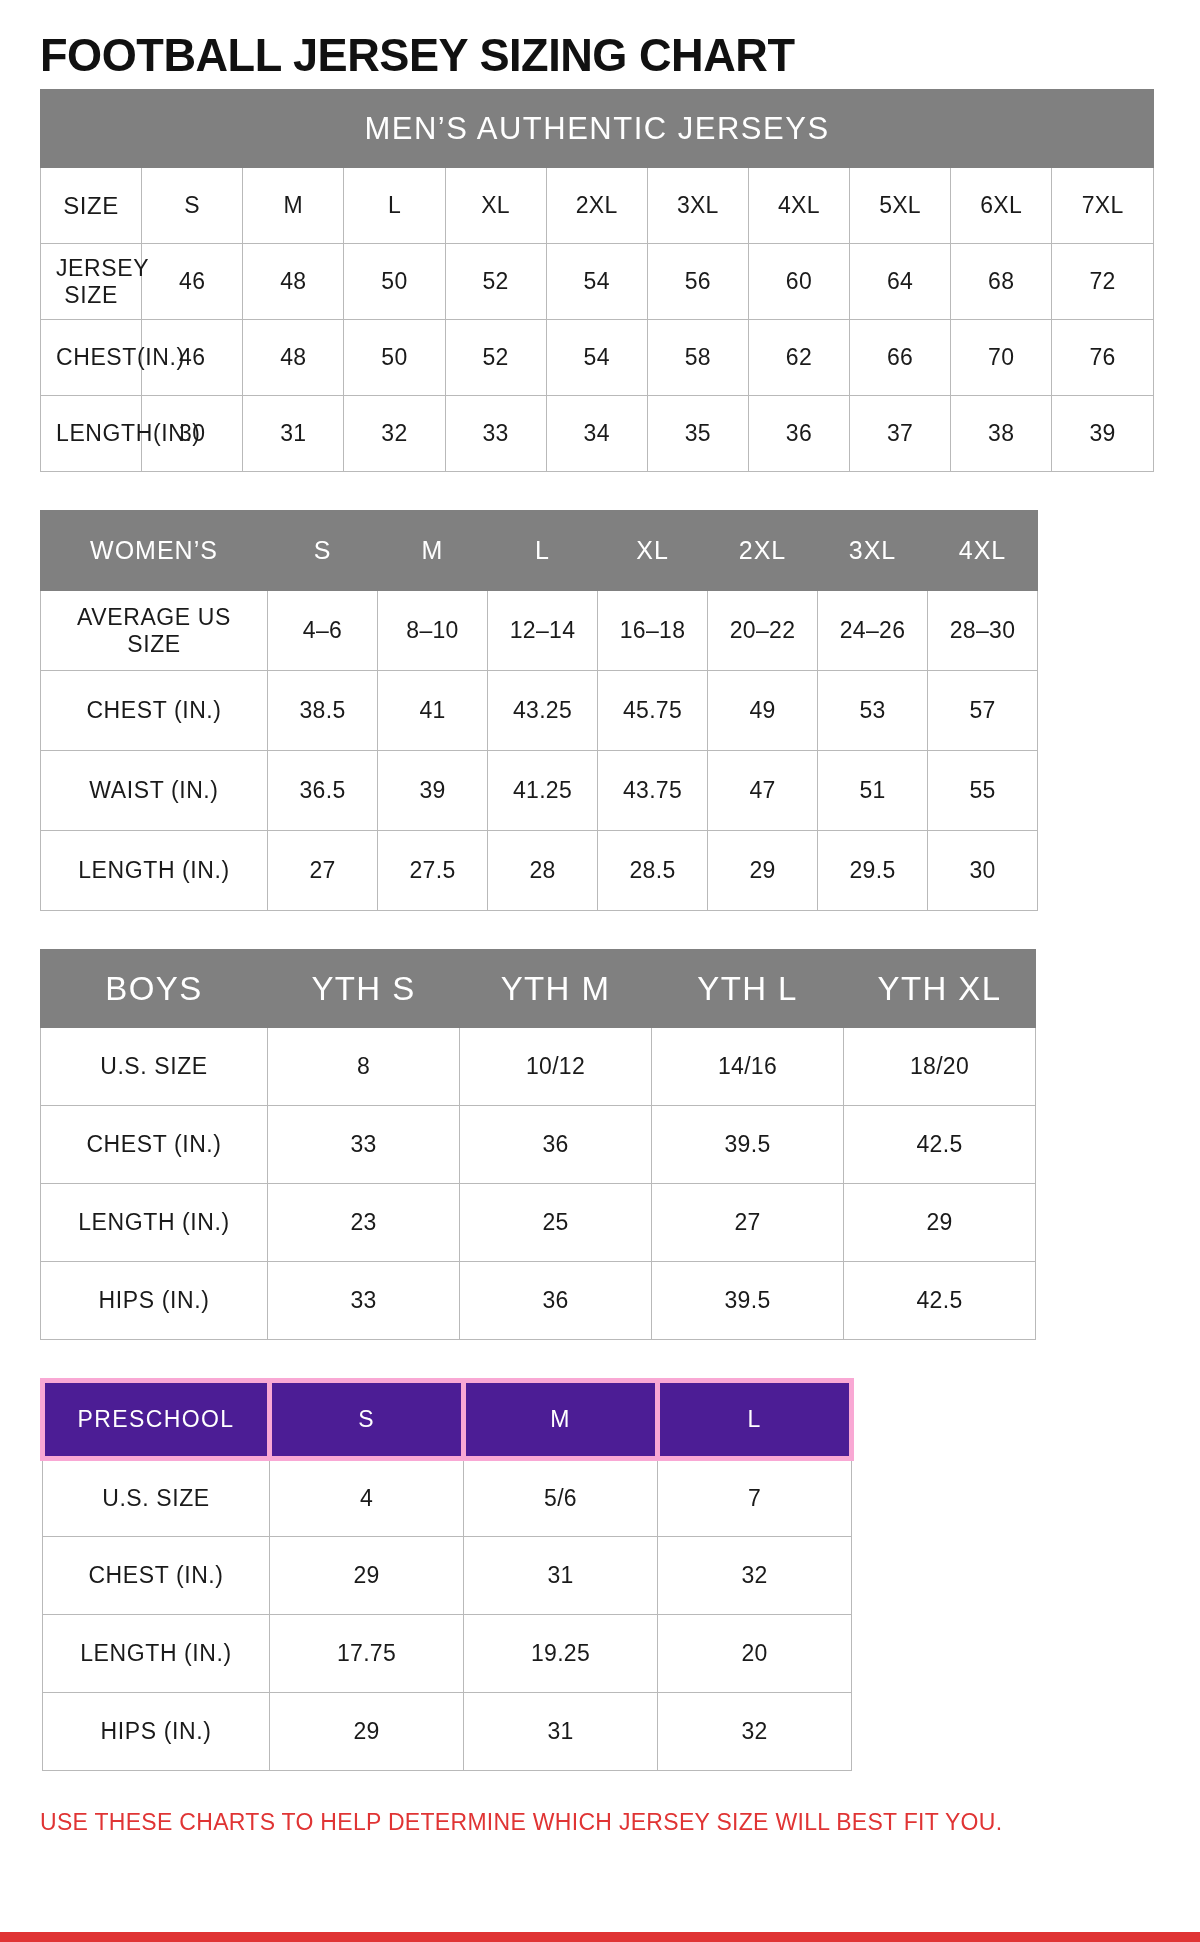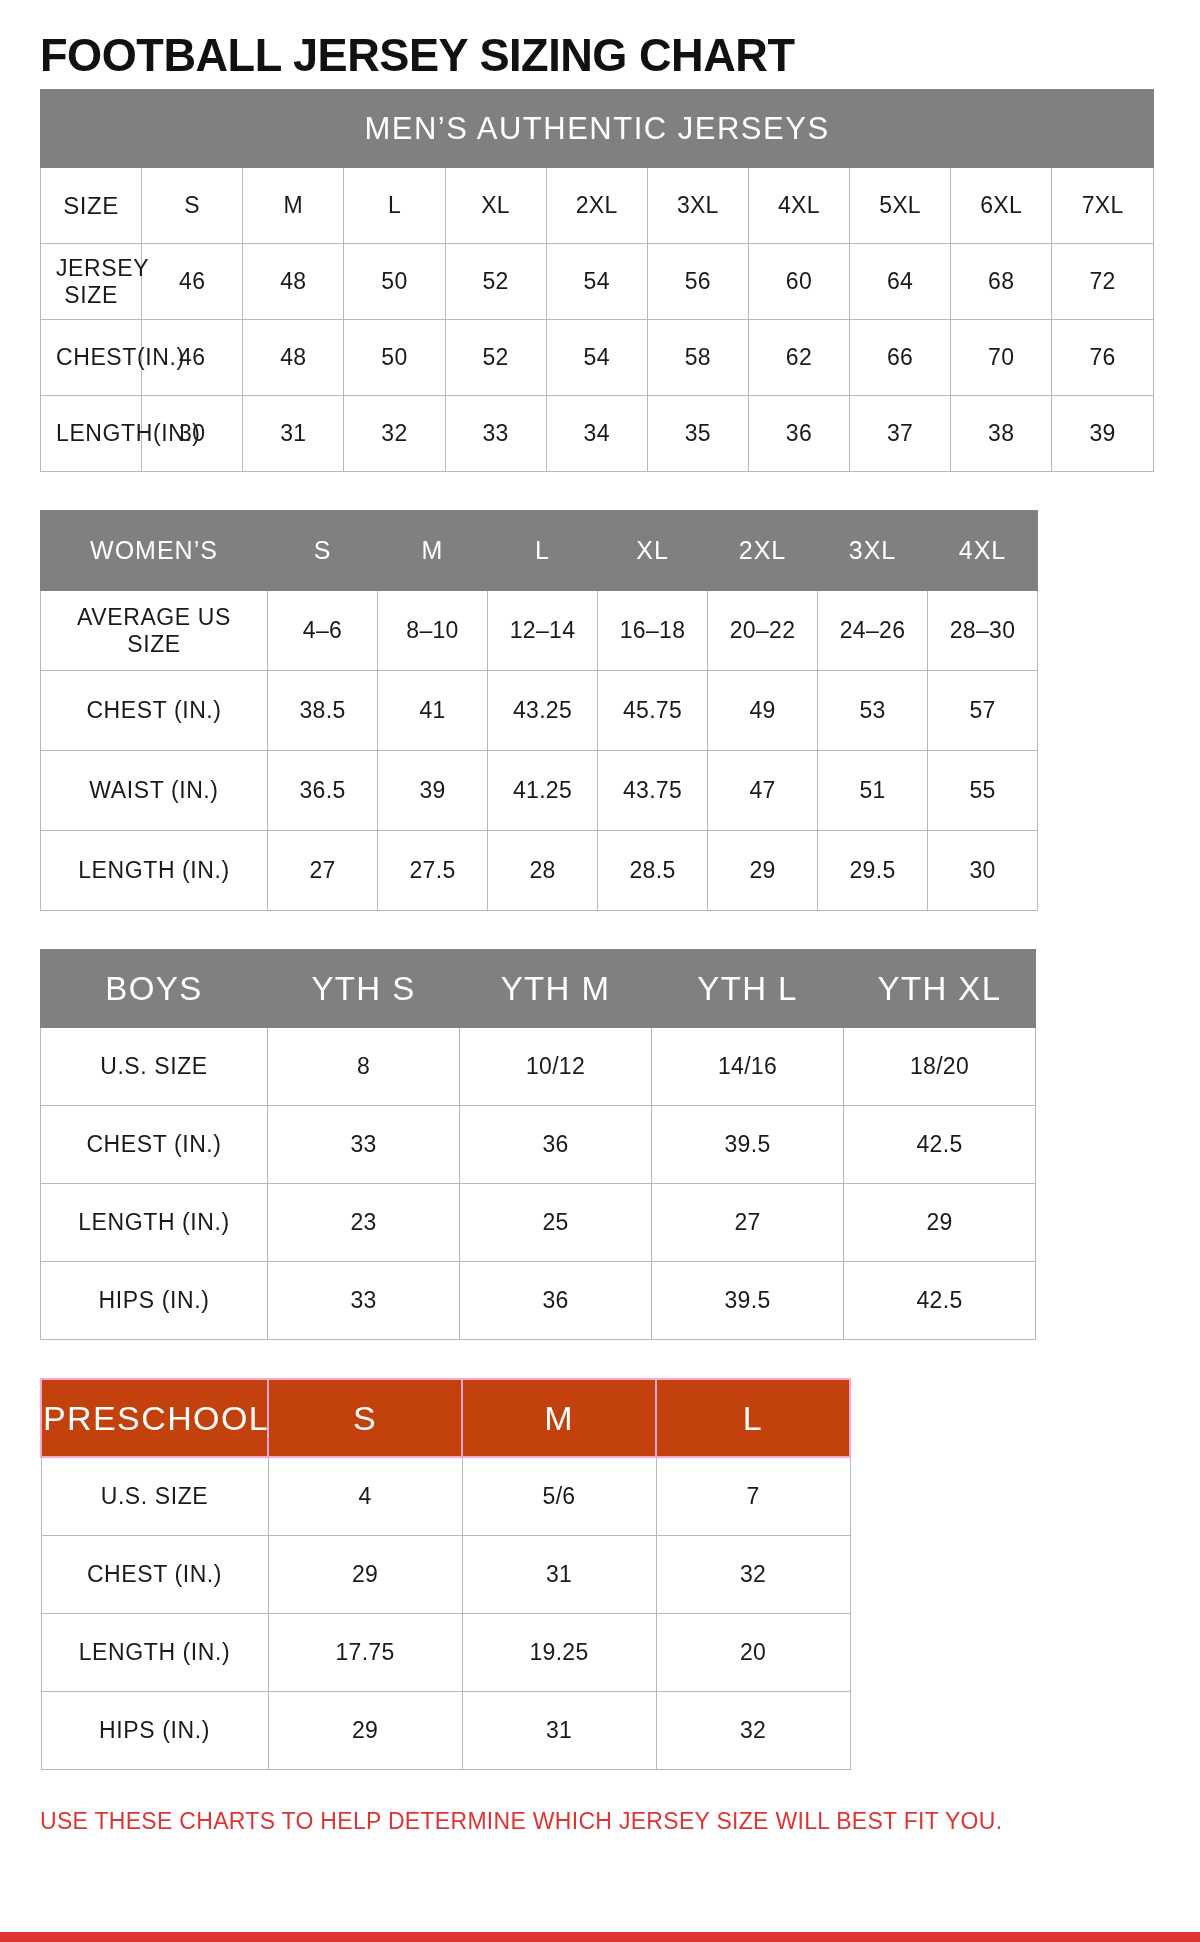--- a/index.html
+++ b/index.html
@@ -110,10 +110,10 @@
   #preschool-table { width: 810px; }
   #preschool-table tr { height: 78px; }
   #preschool-table .hdr-cell {
-    background: #c2410c;
+    background: #4c1d95;
     color: #ffffff;
-    border: 2px solid #f9a8d4;
-    font-size: 34px;
+    border: 5px solid #f9a8d4;
+    font-size: 23px;
     letter-spacing: 1.4px;
   }
   #preschool-table td:first-child { width: 227px; }

